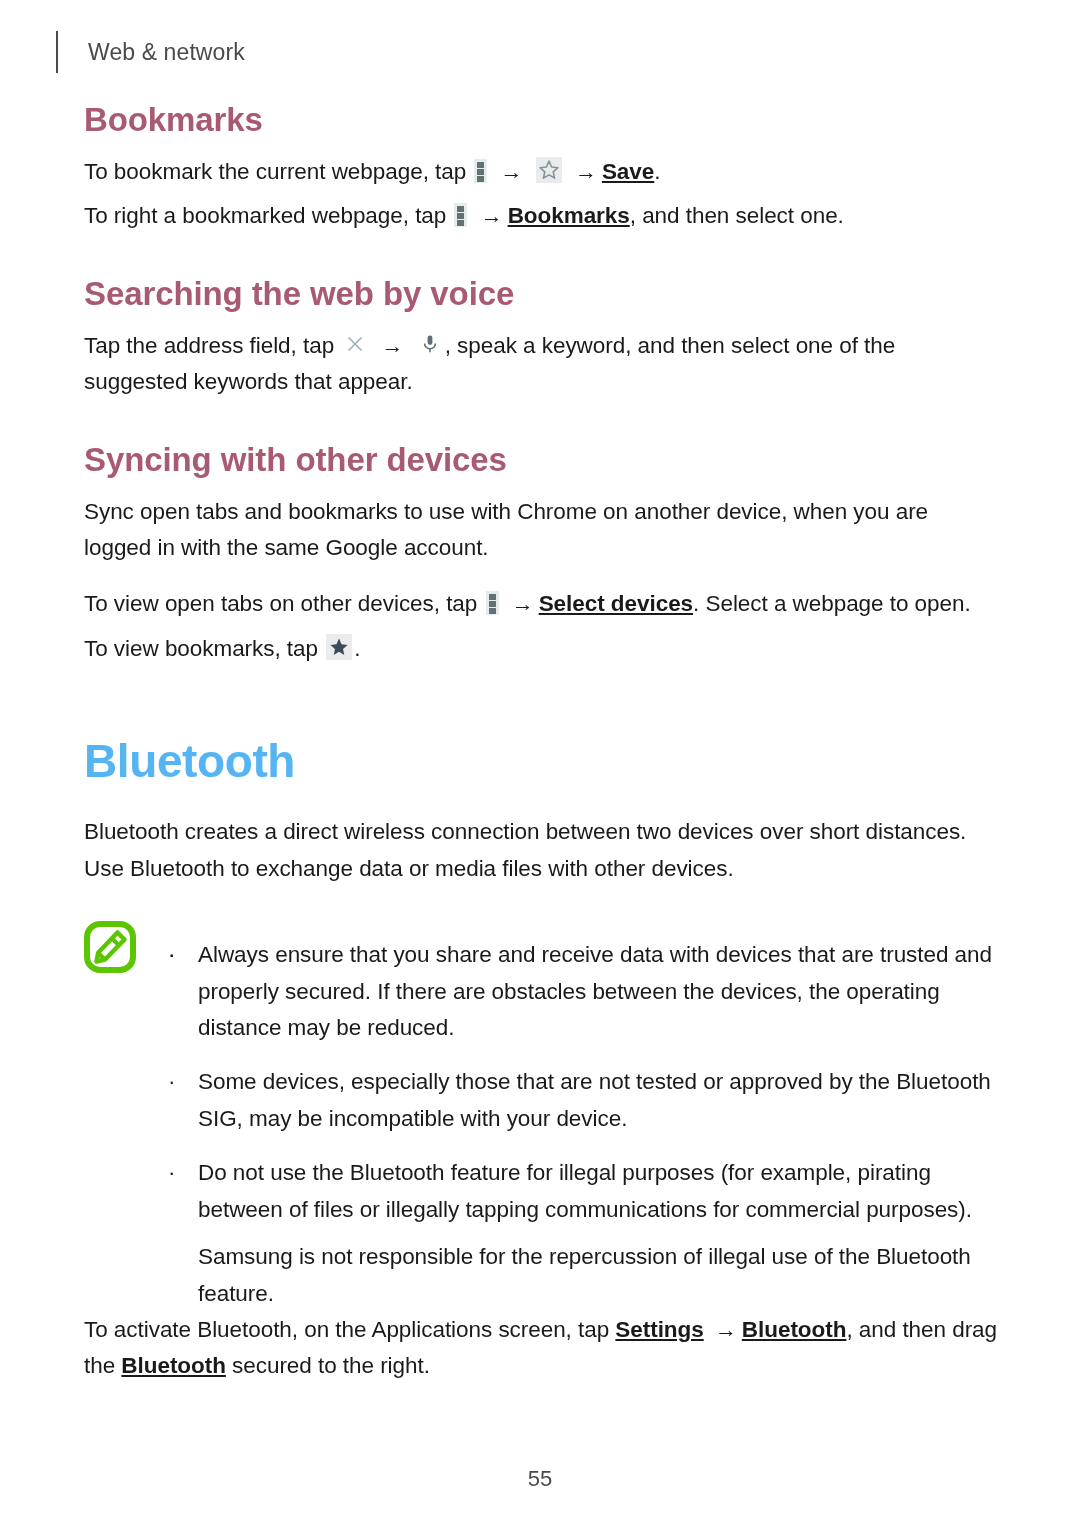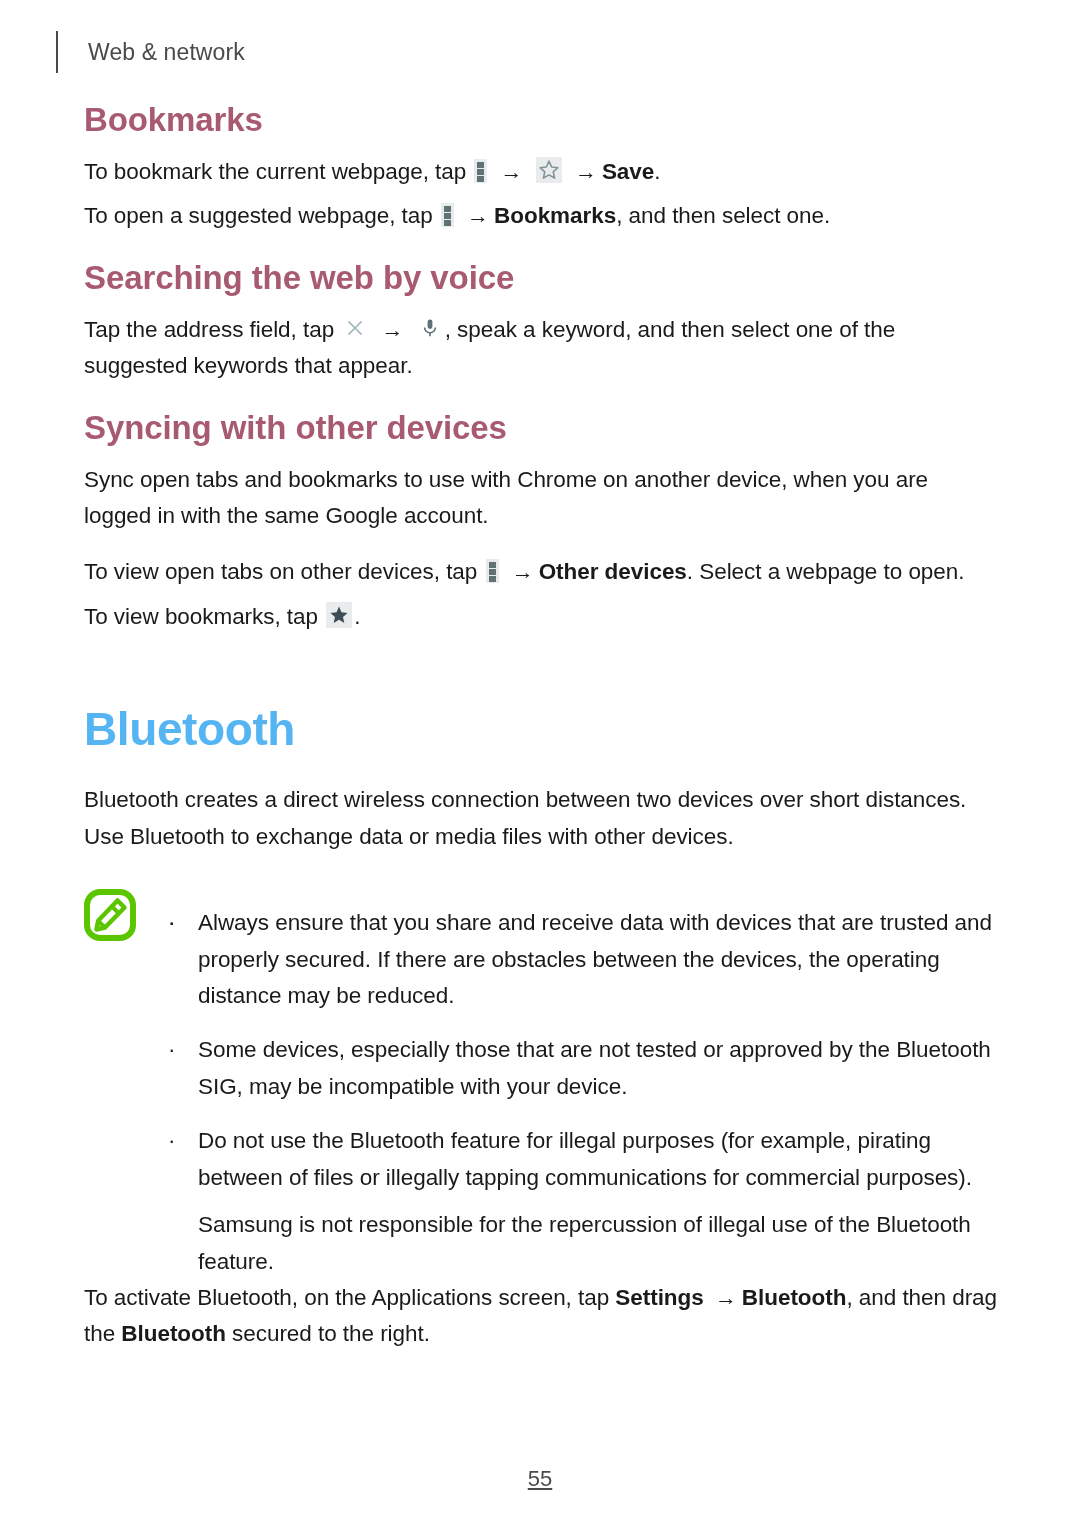--- a/index.html
+++ b/index.html
@@ -79,7 +79,7 @@
     letter-spacing: -0.05px;
   }
   p.para.spaced { margin-bottom: 20px; }
-  b { font-weight: bold; }
+  b { font-weight: bold; text-decoration: underline; }
 
   
   .ico {

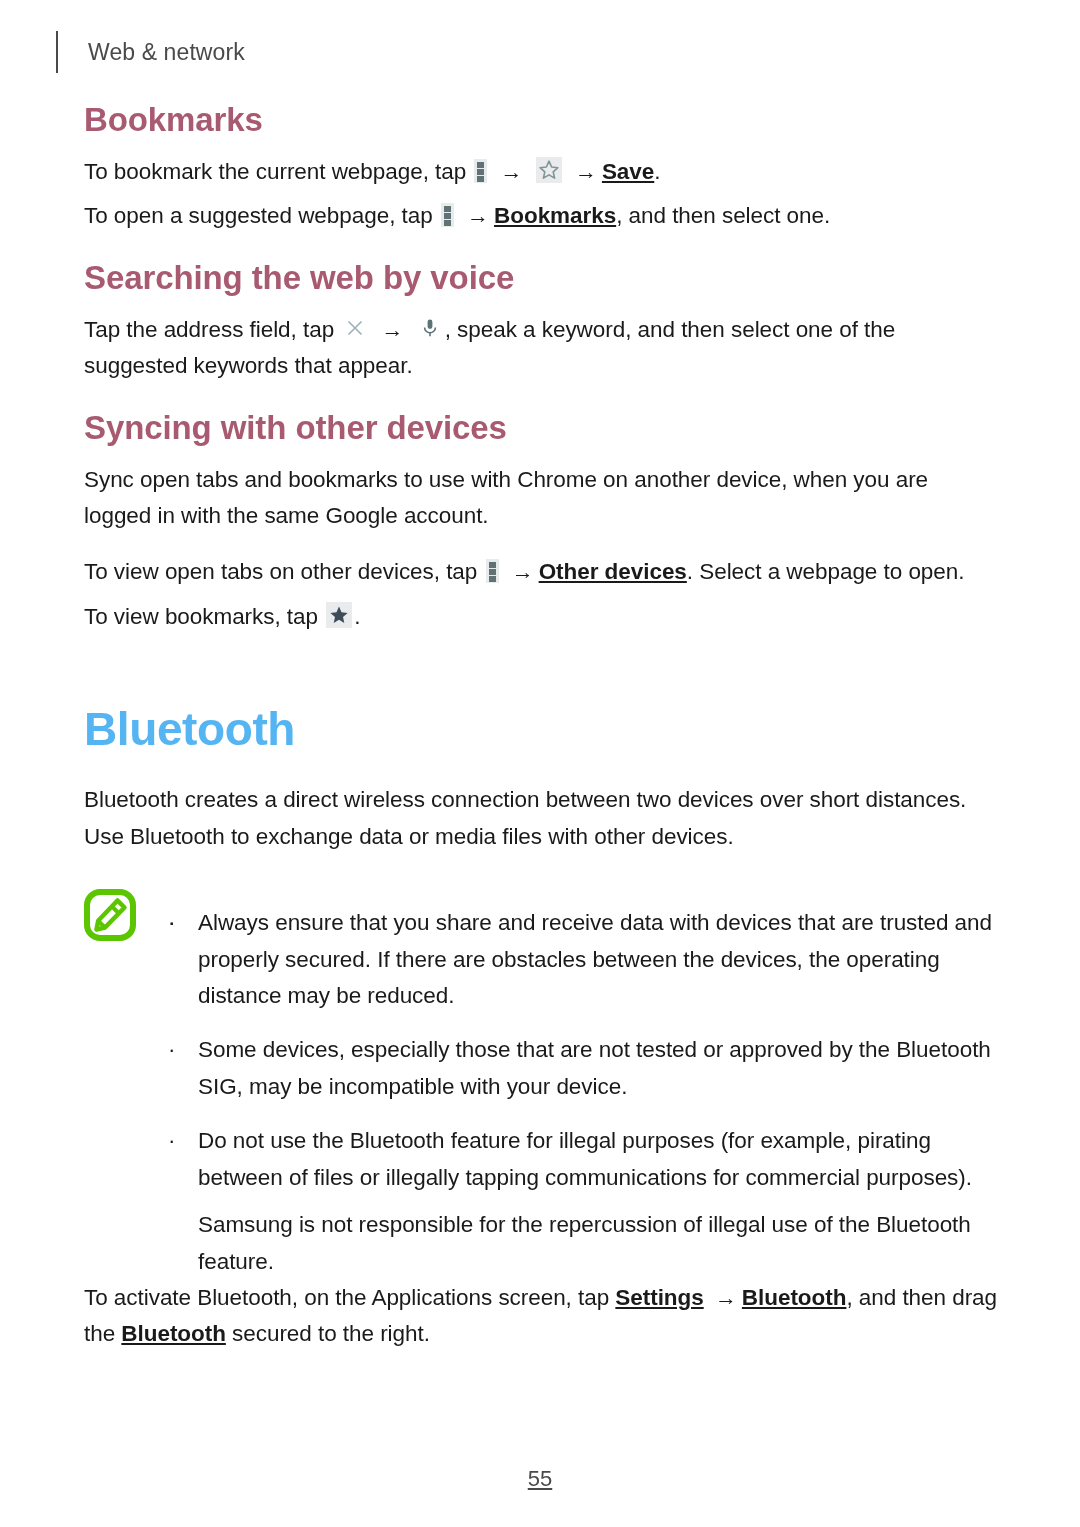--- a/index.html
+++ b/index.html
@@ -206,7 +206,7 @@
     </p>
 
     <p class="para spaced">
-      <span>To open a suggested webpage, tap</span>
+      <span>To right a bookmarked webpage, tap</span>
       <span class="ico menu"><i></i><i></i><i></i></span>
       <span class="arrow">→</span><b>Bookmarks</b><span>, and then select one.</span>
     </p>

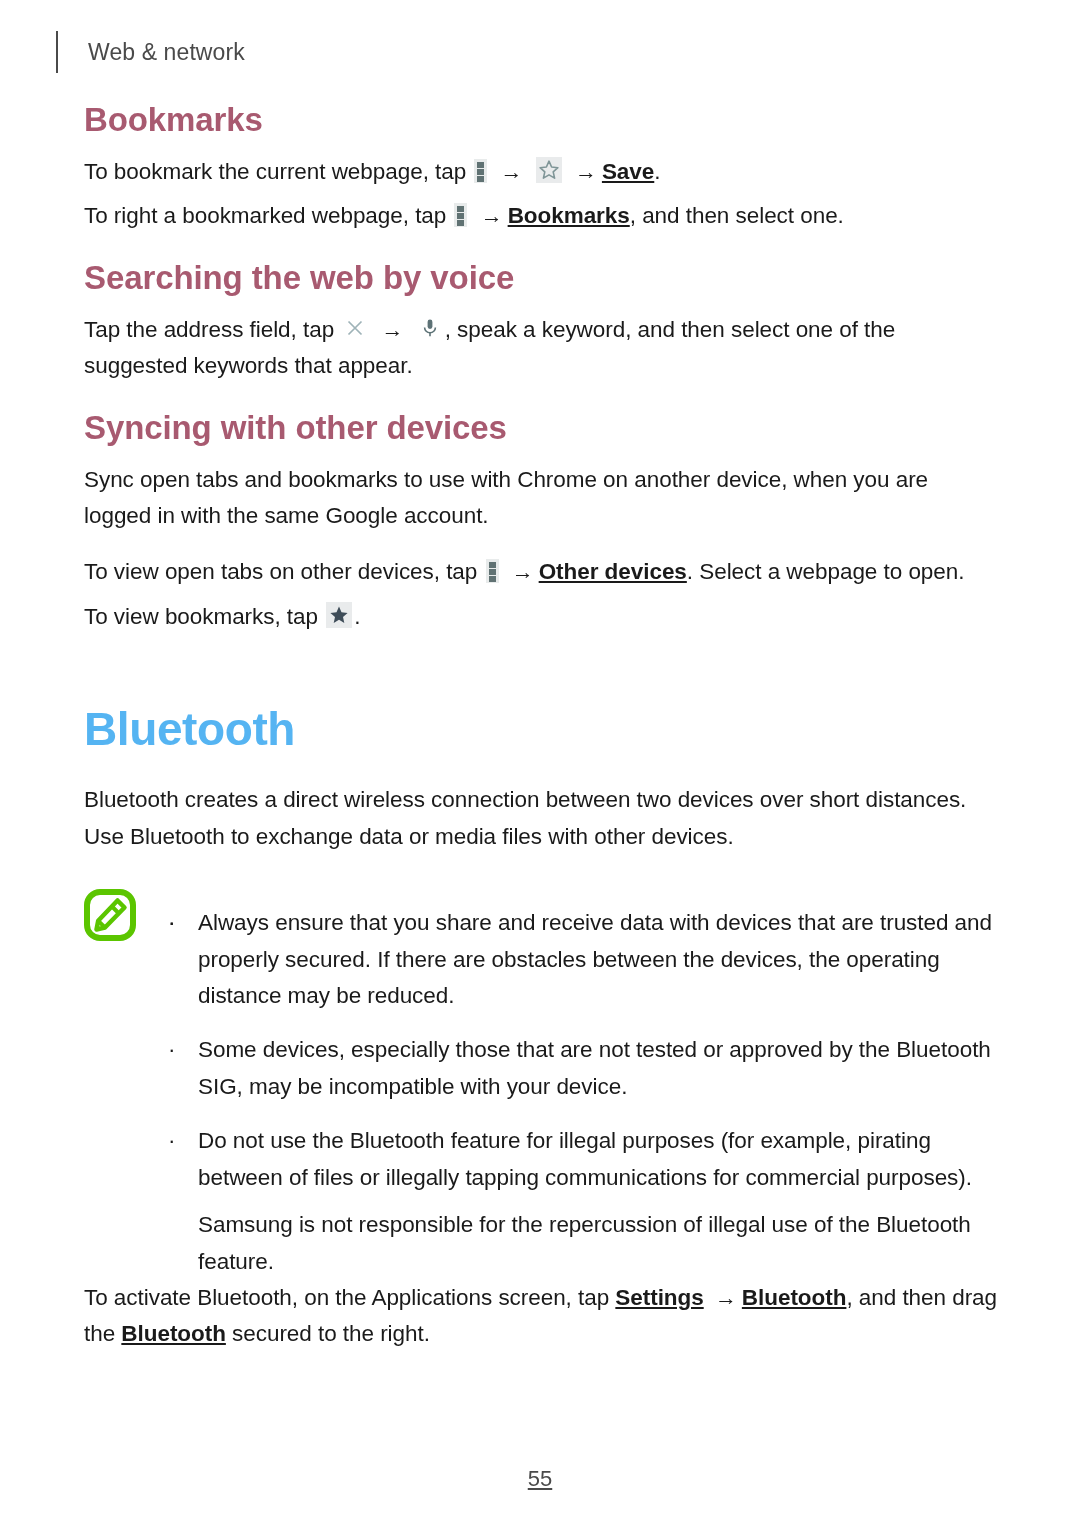--- a/index.html
+++ b/index.html
@@ -60,7 +60,7 @@
     line-height: 1.18;
     letter-spacing: -0.1px;
   }
-  h2.section-heading.gap-top { margin-top: 24px; }
+  h2.section-heading.gap-top { margin-top: 40px; }
 
   h1.chapter-heading {
     font-size: 46px;

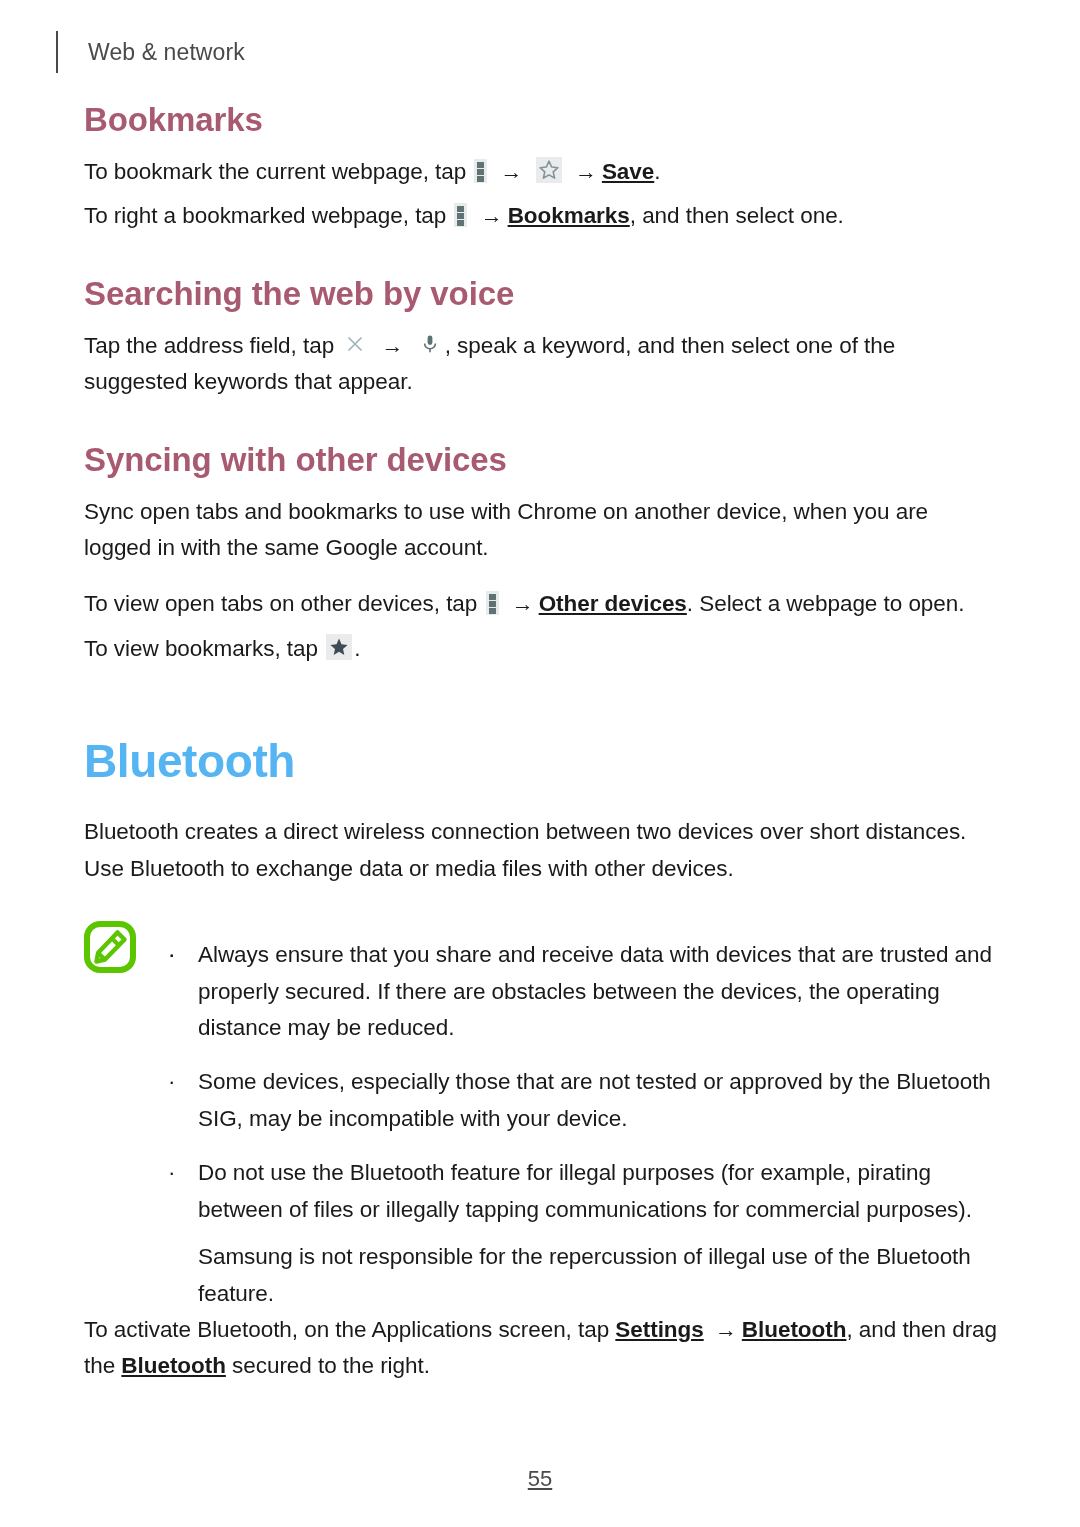--- a/index.html
+++ b/index.html
@@ -237,7 +237,7 @@
     <p class="para">
       <span>To view open tabs on other devices, tap</span>
       <span class="ico menu"><i></i><i></i><i></i></span>
-      <span class="arrow">→</span><b>Other devices</b><span>. Select a webpage to open.</span>
+      <span class="arrow">→</span><b>Select devices</b><span>. Select a webpage to open.</span>
     </p>
 
     <p class="para">

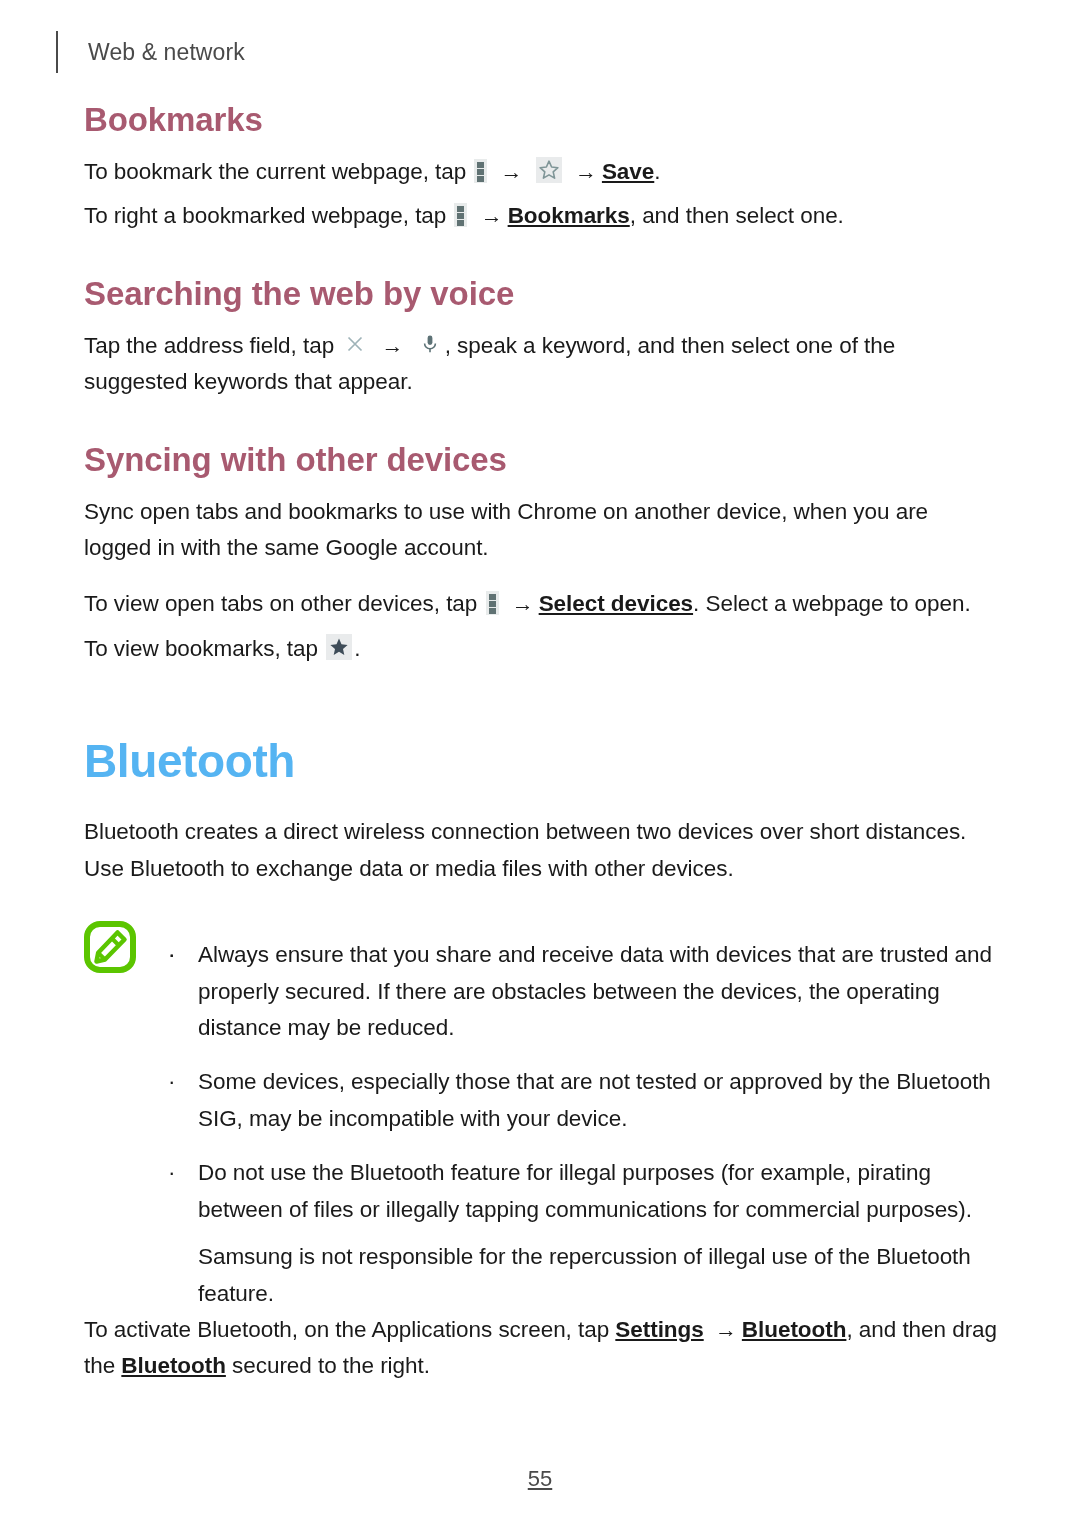--- a/index.html
+++ b/index.html
@@ -176,7 +176,6 @@
     text-align: center;
     font-size: 22px;
     color: #4a4a4a;
-    text-decoration: underline;
   }
 </style>
 </head>

